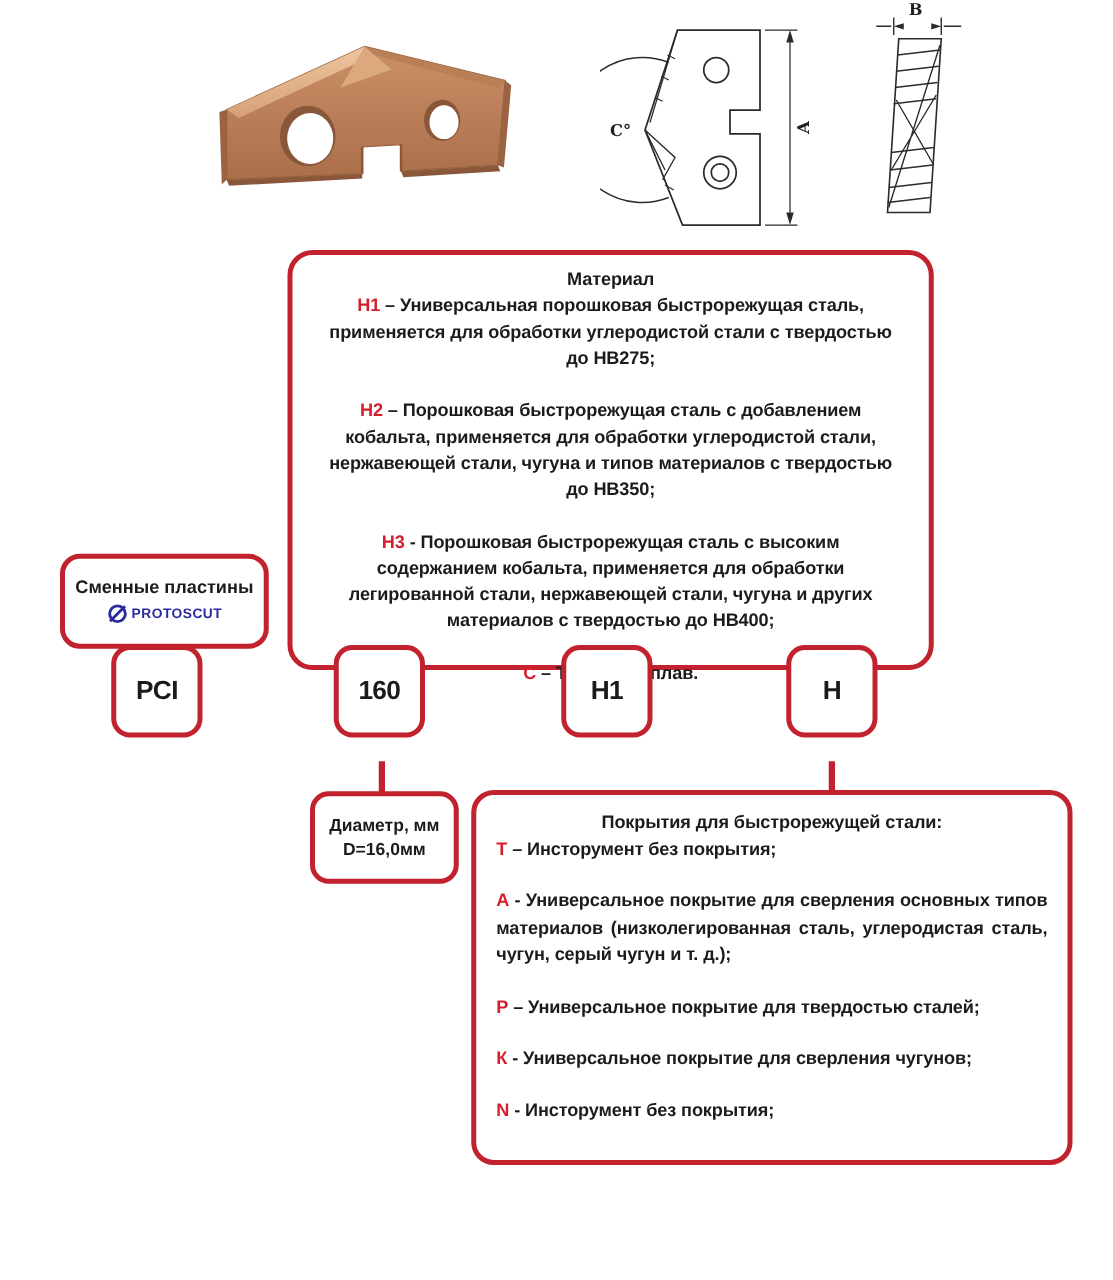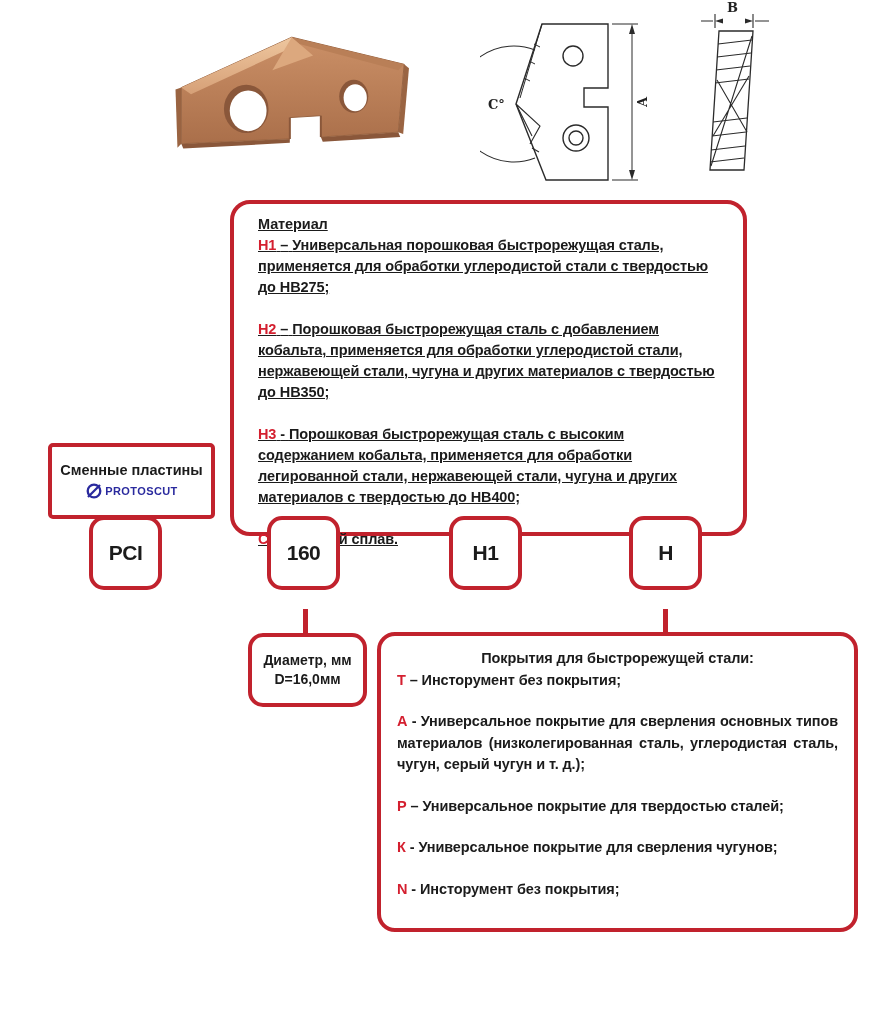--- a/index.html
+++ b/index.html
@@ -17,8 +17,8 @@
   .rbox{position:absolute;border:4px solid var(--red);background:#fff;box-sizing:border-box;}
 
   .material-box{left:230px;top:200px;width:517px;height:336px;border-radius:20px;
-      padding:10px 24px 6px;text-align:left;font-size:14.5px;font-weight:700;
-      line-height:21px;letter-spacing:-0.1px;text-decoration:underline;}
+      padding:10px 24px 6px;text-align:center;font-size:14.5px;font-weight:700;
+      line-height:21px;letter-spacing:-0.1px;}
   .mat-title{margin:0;}
   .mat-item{margin:0 0 21px;}
   .mat-item.last{margin:0;}

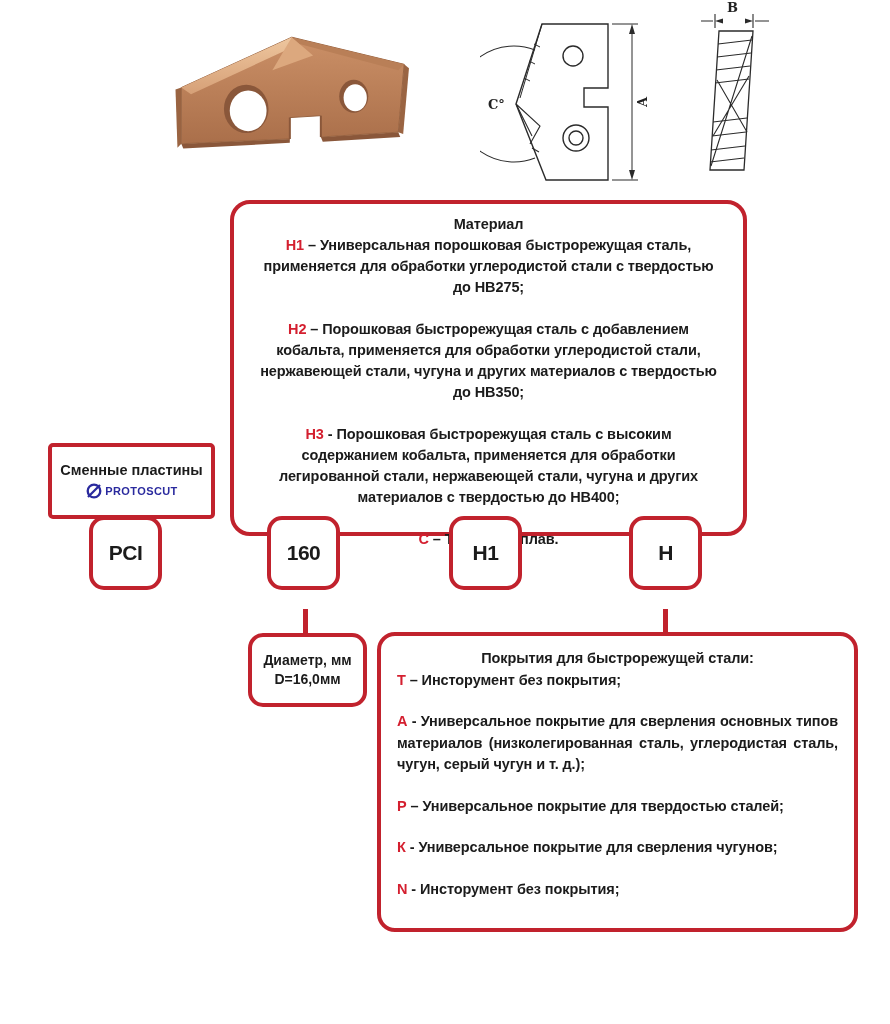--- a/index.html
+++ b/index.html
@@ -136,7 +136,7 @@
     <p class="mat-item">
       <span class="code">Н2</span>
       <span>–</span>
-      <span>Порошковая быстрорежущая сталь с добавлением кобальта, применяется для обработки углеродистой стали, нержавеющей стали, чугуна и других материалов с твердостью до НВ350;</span>
+      <span>Порошковая быстрорежущая сталь с добавлением кобальта, применяется для обработки углеродистой стали, нержавеющей стали, чугуна и типов материалов с твердостью до НВ350;</span>
     </p>
     <p class="mat-item">
       <span class="code">Н3</span>

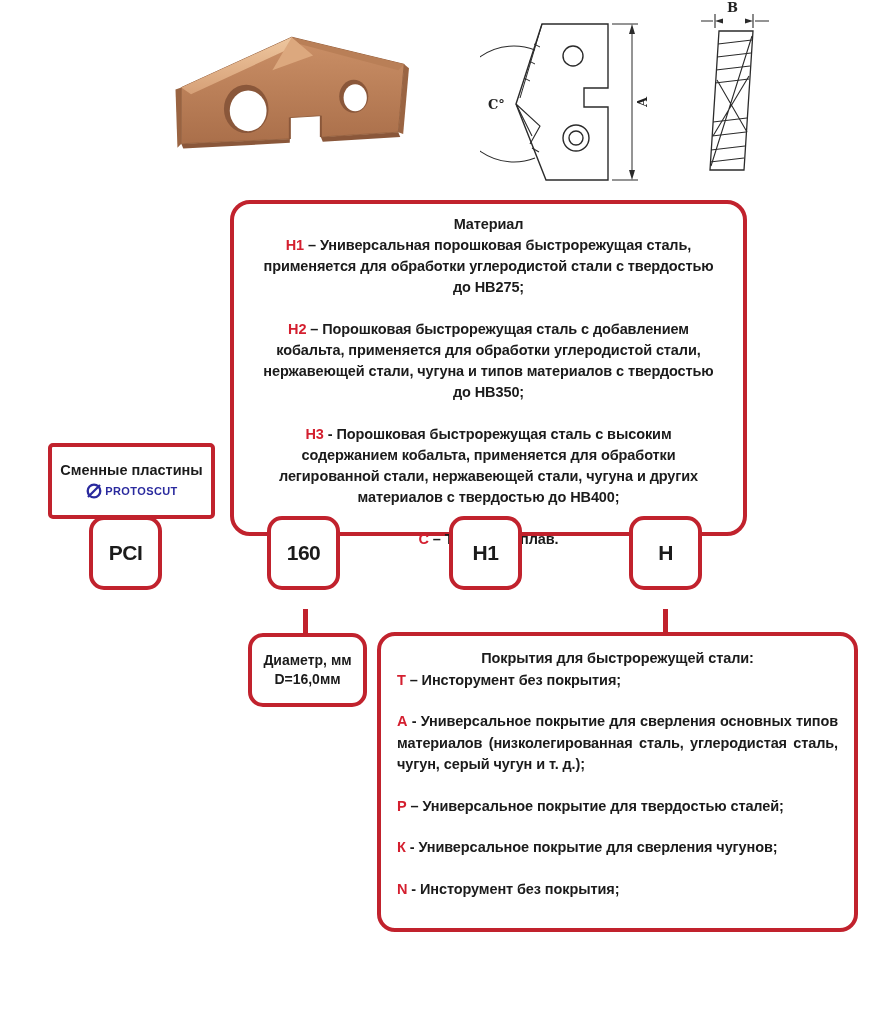--- a/index.html
+++ b/index.html
@@ -24,7 +24,7 @@
   .mat-item.last{margin:0;}
   .code{color:var(--red-accent);font-weight:700;}
 
-  .plates-box{left:48px;top:443px;width:167px;height:76px;border-radius:5px;
+  .plates-box{left:48px;top:443px;width:167px;height:76px;border-radius:16px;
       display:flex;flex-direction:column;align-items:center;justify-content:center;gap:4px;}
   .plates-title{font-size:14.5px;font-weight:700;}
   .logo-row{display:flex;align-items:center;gap:2px;color:var(--blue);}

